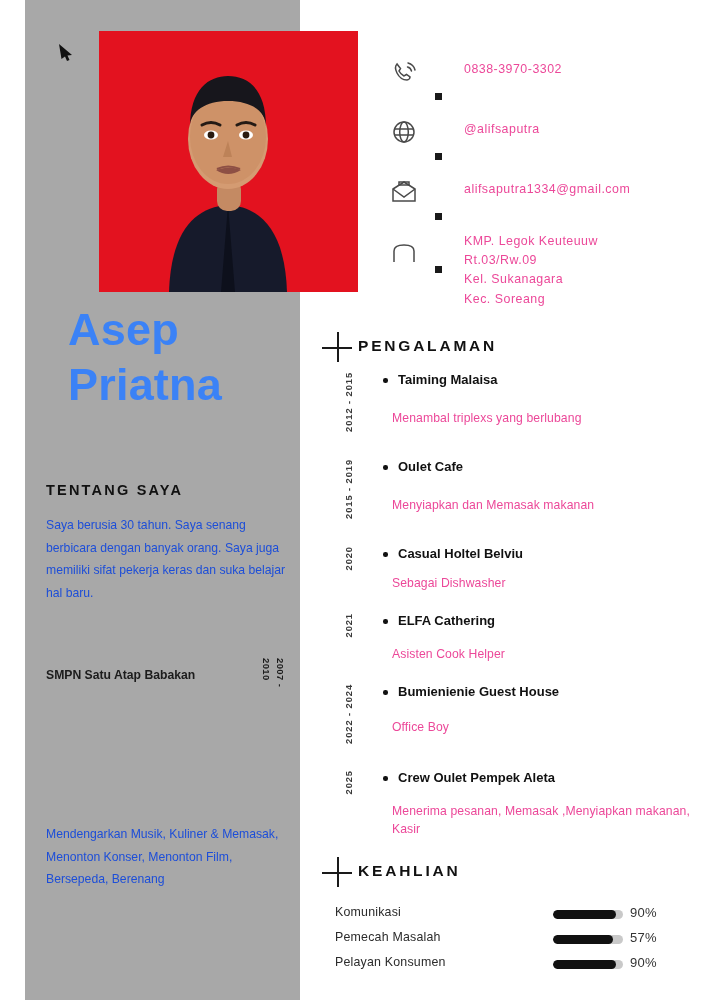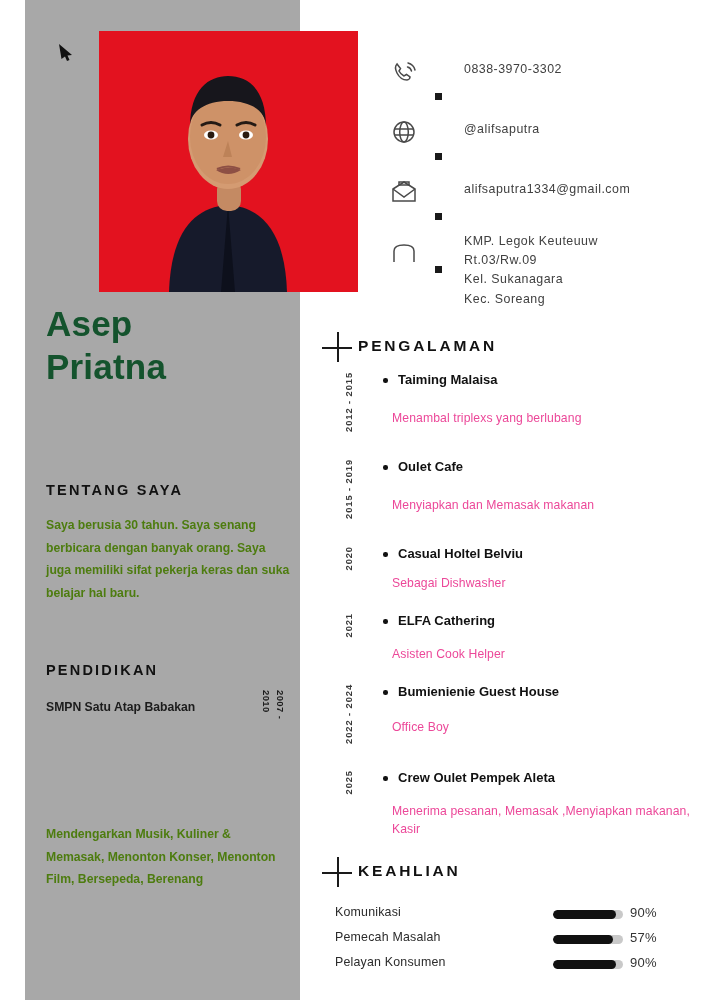--- a/index.html
+++ b/index.html
@@ -72,7 +72,7 @@
   }
   .c-text {
     position: absolute; left: 76px; top: 8px; font-size: 12.4px;
-    color: #404040; letter-spacing: 0.5px; line-height: 1.55;
+    color: #ec4899; letter-spacing: 0.5px; line-height: 1.55;
     white-space: pre-line;
   }
 

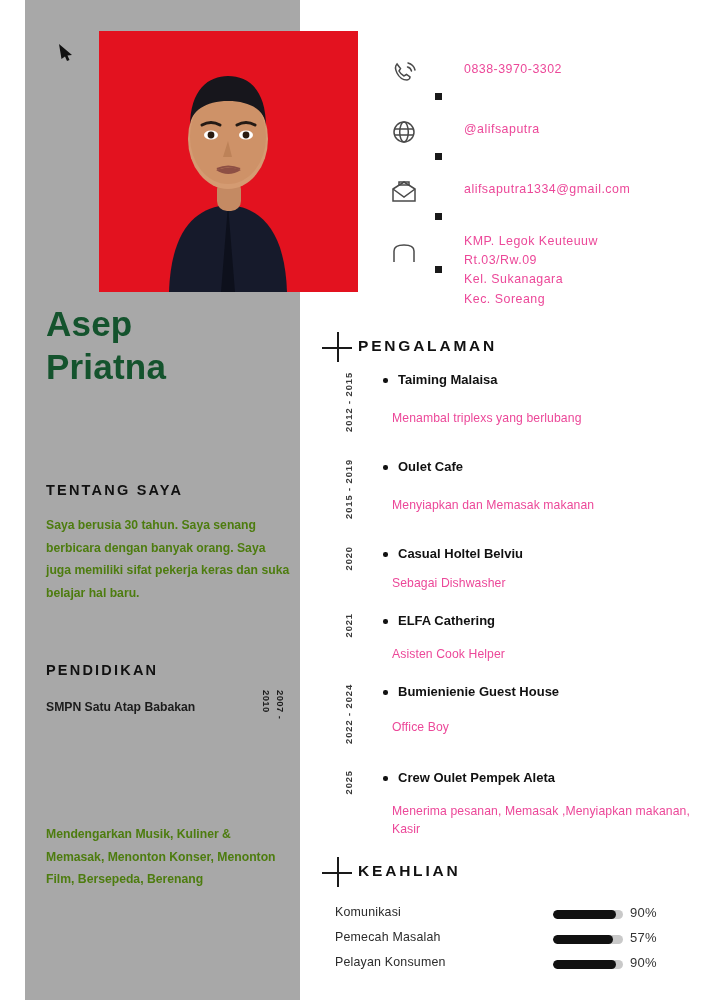--- a/index.html
+++ b/index.html
@@ -30,8 +30,9 @@
   
   .name-block { position: absolute; left: 46px; top: 303px; width: 250px; }
   .name-line {
-    font-size: 35px; font-weight: bold; color: #14532d; line-height: 1.22;
+    font-size: 45px; font-weight: bold; color: #3b82f6; line-height: 1.22;
     letter-spacing: 0.2px;
+    margin-left: 22px;
   }
 
   

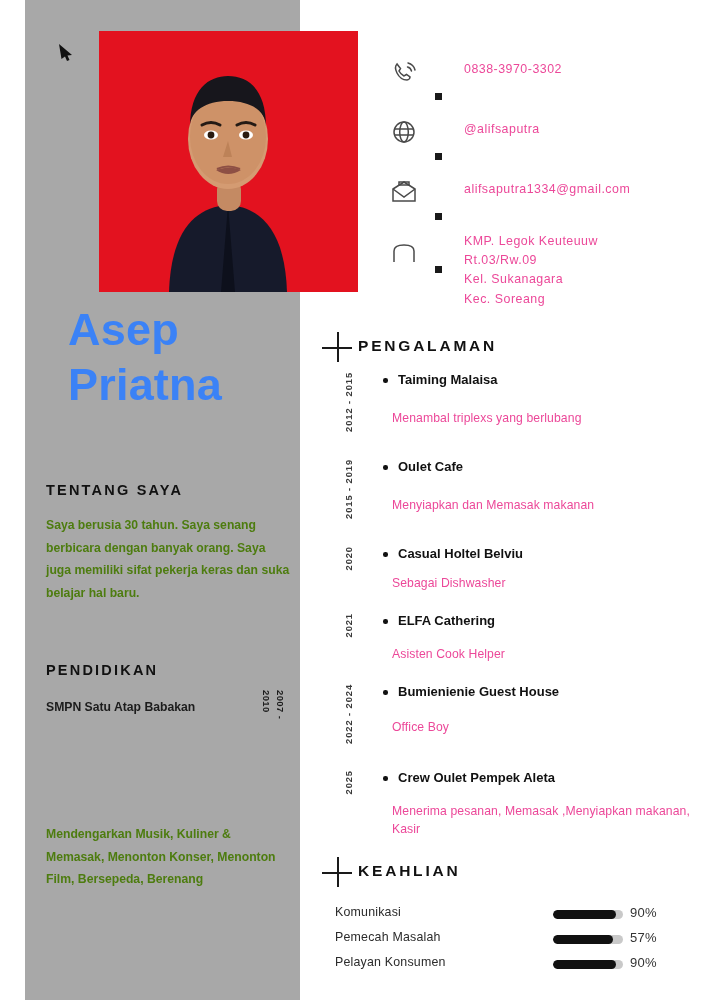--- a/index.html
+++ b/index.html
@@ -41,7 +41,7 @@
     font-size: 14.5px; font-weight: bold; color: #111;
     letter-spacing: 2.2px; margin-bottom: 16px;
   }
-  .l-body { font-size: 12.2px; font-weight: bold; color: #4d7c0f; line-height: 1.85; }
+  .l-body { font-size: 12.2px; font-weight: normal; color: #1d4ed8; line-height: 1.85; }
 
   .edu-row { position: relative; height: 52px; }
   .edu-name {

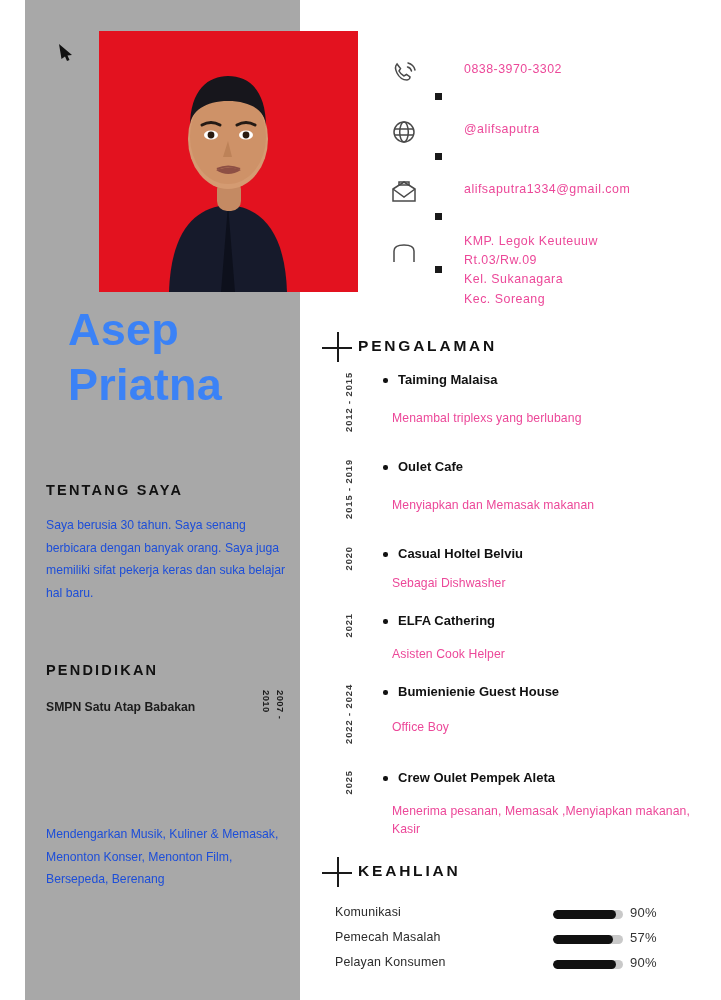--- a/index.html
+++ b/index.html
@@ -173,7 +173,6 @@
   </div>
 
   <div class="l-sec" style="top:662px;">
-    <div class="l-head">PENDIDIKAN</div>
     <div class="edu-row">
       <div class="edu-name">SMPN Satu Atap Babakan</div>
       <div class="edu-years">

